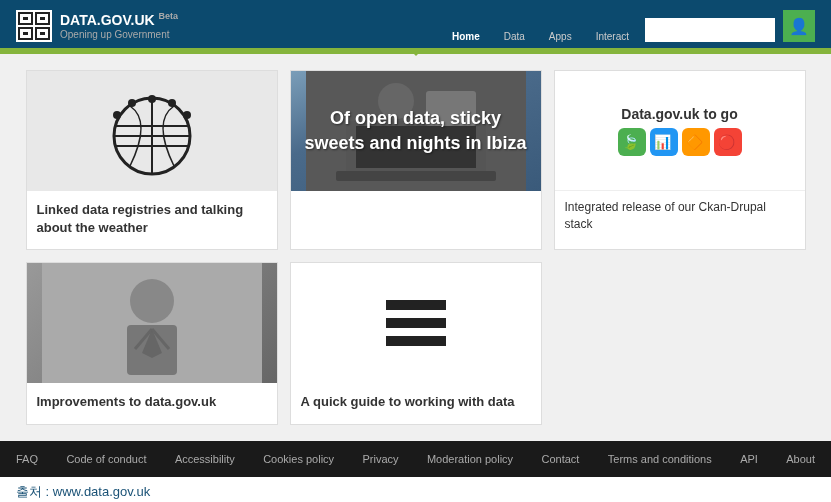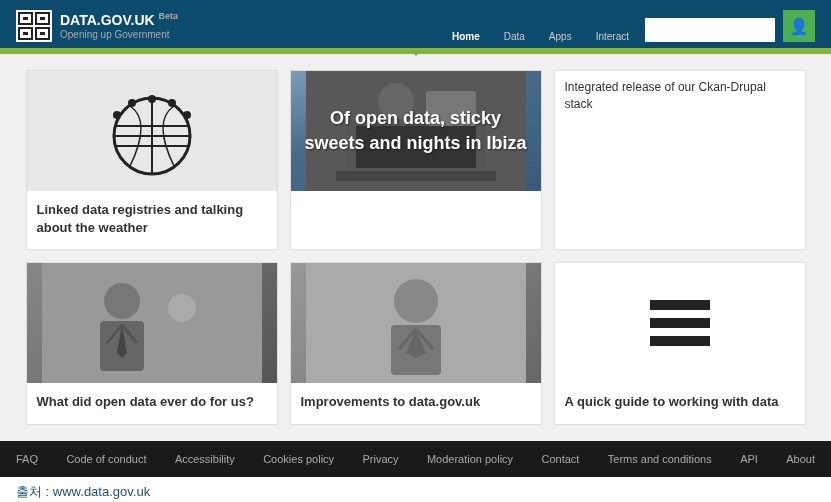--- a/index.html
+++ b/index.html
@@ -342,6 +342,15 @@
     </div>
 
     <div class="card">
+      <div class="card3-top">
+        <div class="card3-title">Data.gov.uk to go</div>
+        <div class="app-icons">
+          <div class="app-icon green">🍃</div>
+          <div class="app-icon blue">📊</div>
+          <div class="app-icon orange">🔶</div>
+          <div class="app-icon red">🔴</div>
+        </div>
+      </div>
       <div class="card-bottom">
         <p>Integrated release of our Ckan-Drupal stack</p>
       </div>

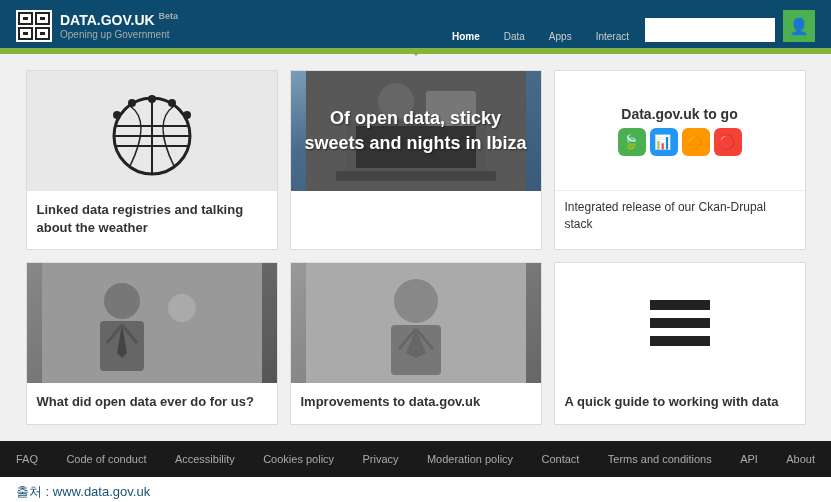--- a/index.html
+++ b/index.html
@@ -356,27 +356,6 @@
       </div>
     </div>
 
-    <div class="card">
-      <div class="photo-bg-1">
-        <svg width="220" height="120" viewBox="0 0 220 120" style="width:100%;height:100%;">
-          <rect width="220" height="120" fill="#999"></rect>
-
-          <circle cx="80" cy="38" r="18" fill="#777"></circle>
-          <rect x="58" y="58" width="44" height="50" rx="4" fill="#666"></rect>
-
-          <polygon points="80,62 75,90 80,95 85,90" fill="#444"></polygon>
-
-          <line x1="80" y1="62" x2="65" y2="80" stroke="#555" stroke-width="3"></line>
-          <line x1="80" y1="62" x2="95" y2="80" stroke="#555" stroke-width="3"></line>
-
-          <circle cx="140" cy="45" r="14" fill="#aaa"></circle>
-          <rect x="124" y="61" width="32" height="40" rx="3" fill="#999"></rect>
-        </svg>
-      </div>
-      <div class="card-text-only">
-        <h3>What did open data ever do for us?</h3>
-      </div>
-    </div>
 
     <div class="card">
       <div class="photo-bg-2">

